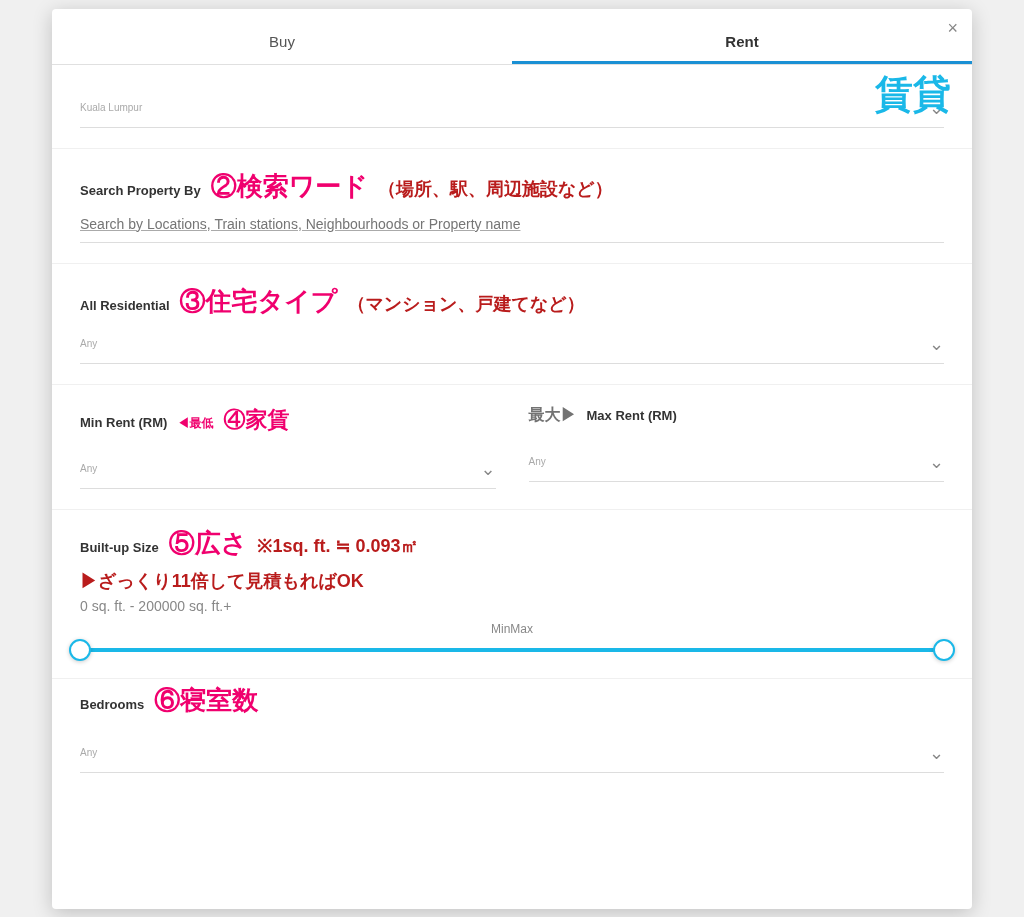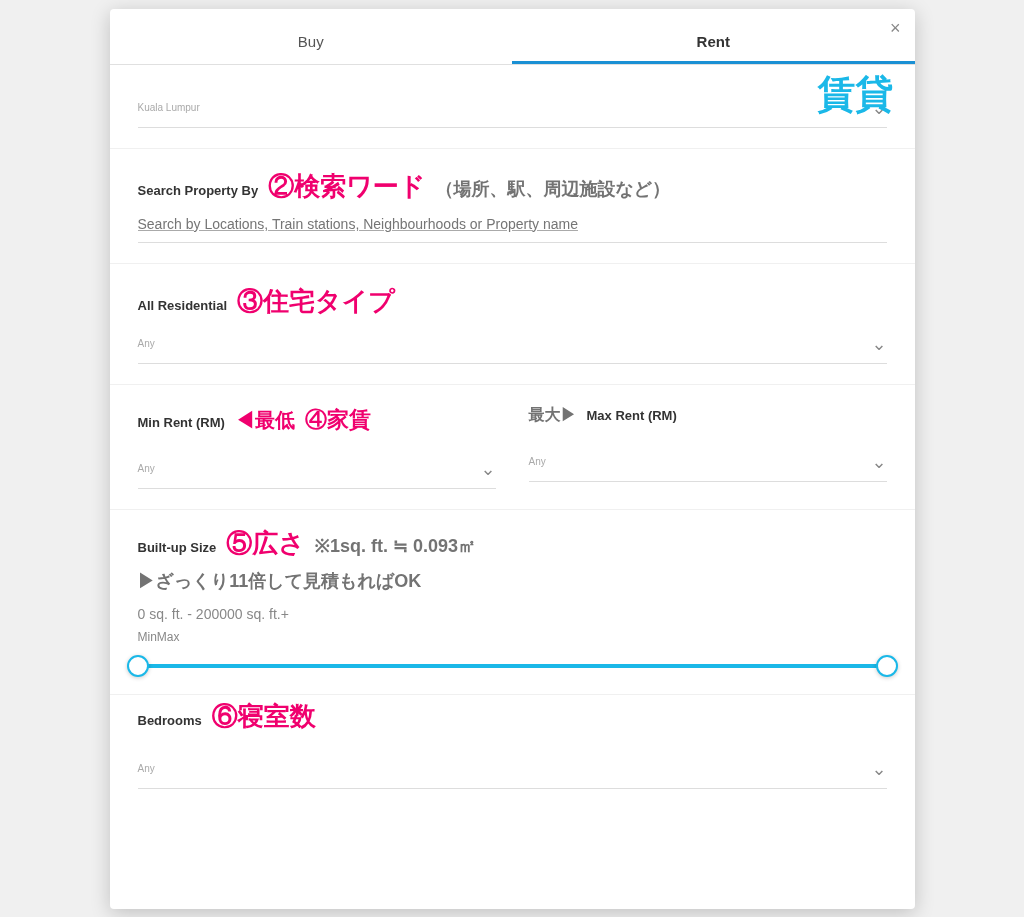--- a/index.html
+++ b/index.html
@@ -13,7 +13,7 @@
     }
     .modal {
       background: #fff;
-      width: 805px;
+      width: 920px;
       min-height: 900px;
       border-radius: 4px;
       box-shadow: 0 4px 20px rgba(0,0,0,0.2);

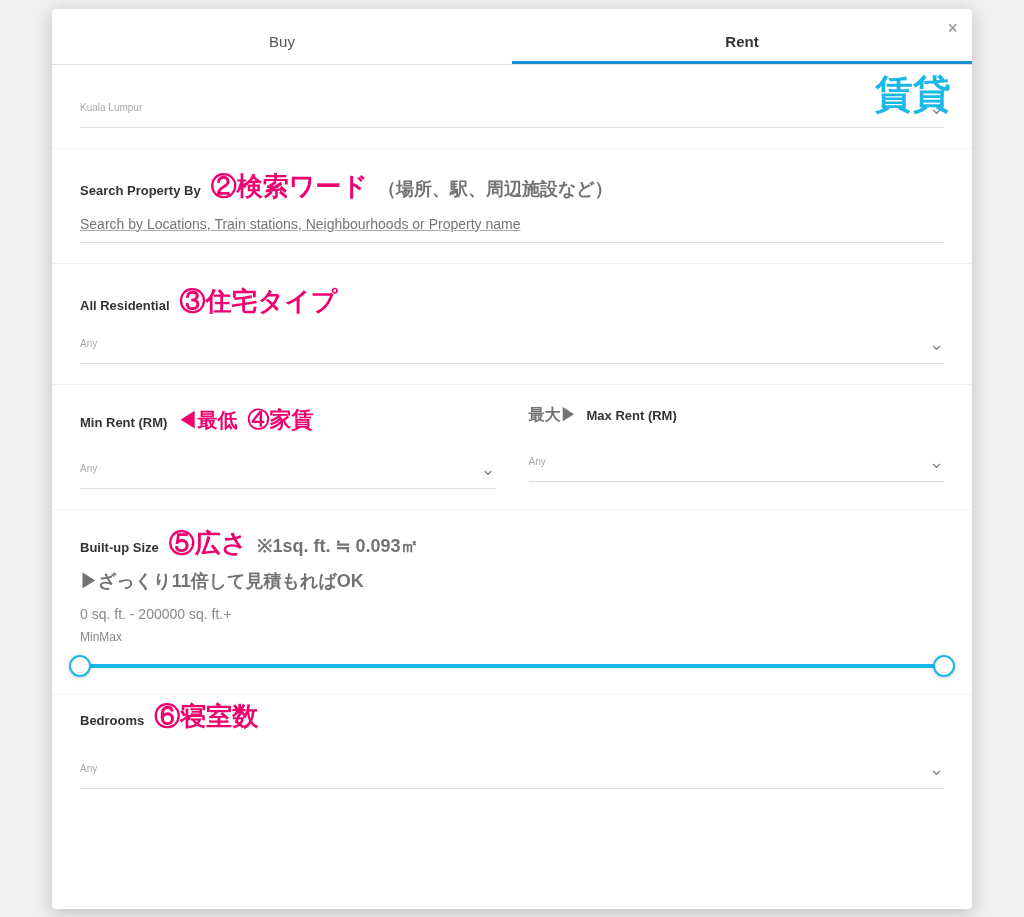--- a/index.html
+++ b/index.html
@@ -85,7 +85,7 @@
     .annotation-sub {
       font-size: 18px;
       font-weight: bold;
-      color: #737373;
+      color: #b91c1c;
       display: inline;
     }
     .dropdown-row {

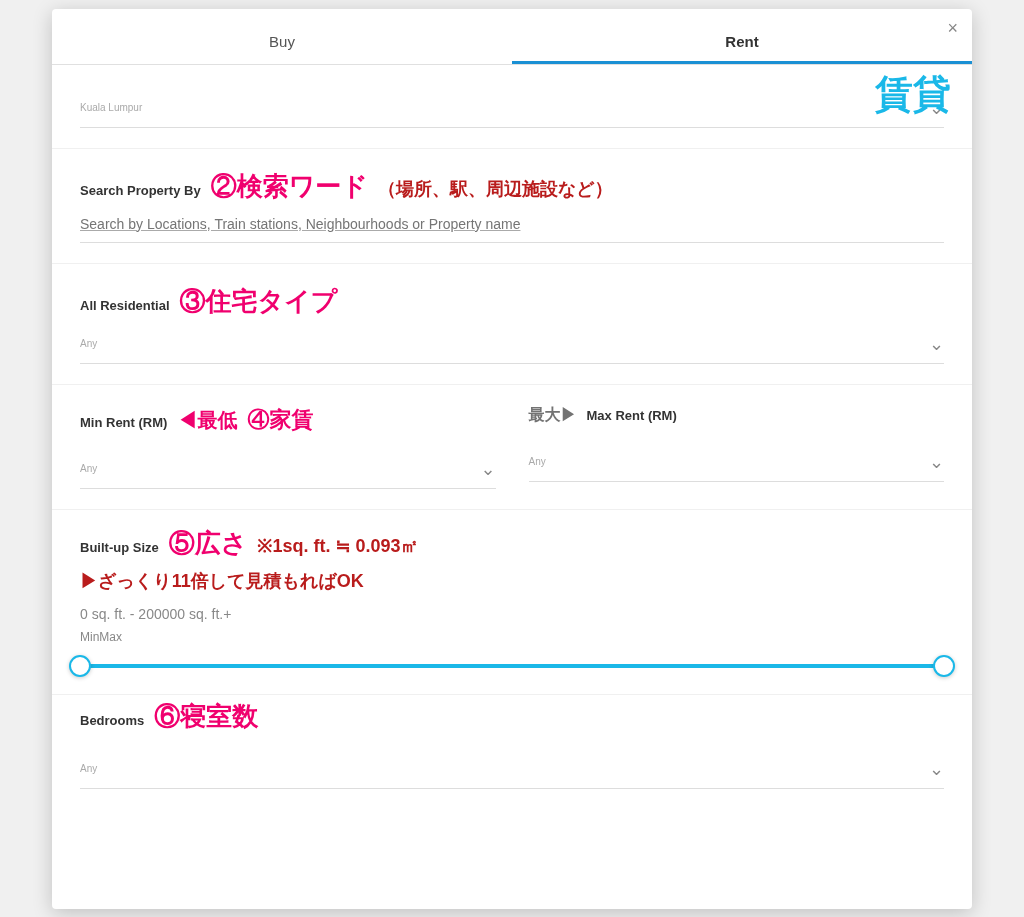--- a/index.html
+++ b/index.html
@@ -226,6 +226,7 @@
     <div class="header-row">
       <span class="section-label">All Residential</span>
       <span class="annotation">③住宅タイプ</span>
+      <span class="annotation-sub">（マンション、戸建てなど）</span>
     </div>
     <div class="dropdown-row">
       <span class="dropdown-val">Any</span>

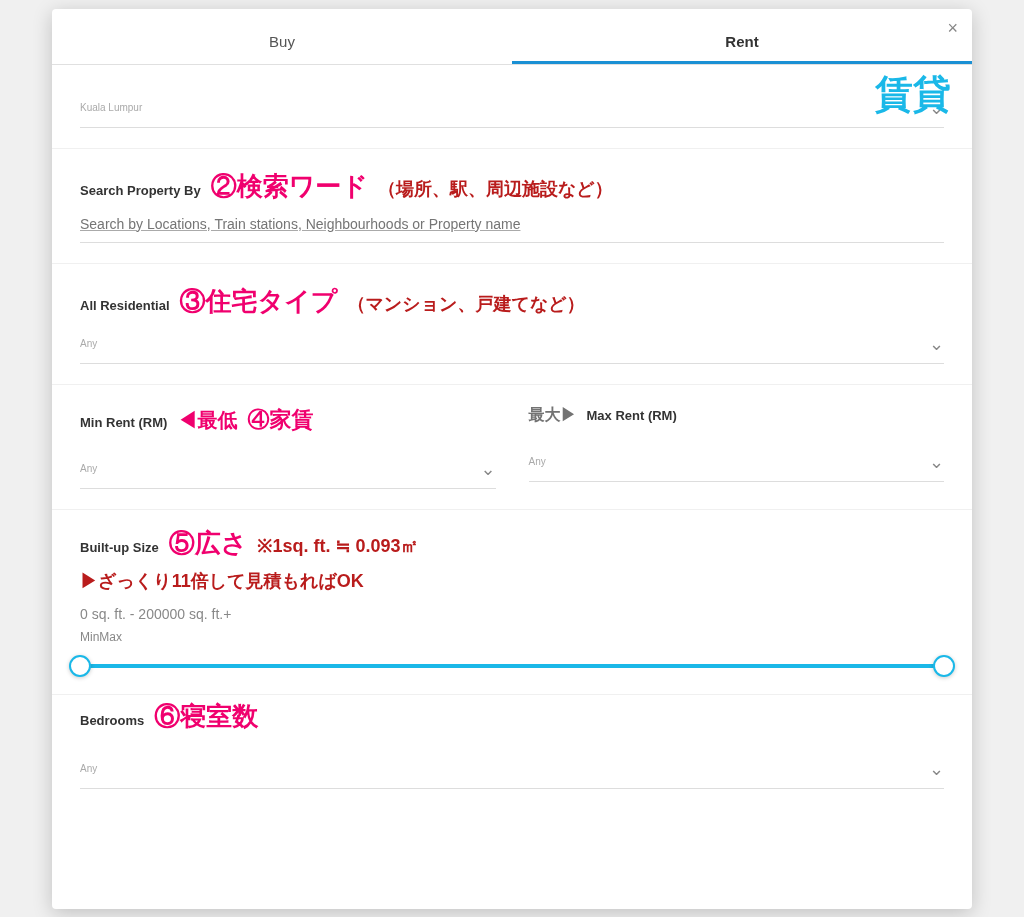--- a/index.html
+++ b/index.html
@@ -239,7 +239,7 @@
       <div class="rent-col">
         <div class="header-row" style="margin-bottom:8px;">
           <span class="section-label">Min Rent (RM)</span>
-          <span class="annotation" style="font-size:20px;color:#f0006e;">◀最低</span>
+          <span class="annotation" style="font-size:12px;color:#f0006e;">◀最低</span>
           <span class="annotation" style="font-size:22px;">④家賃</span>
         </div>
         <div class="dropdown-row">

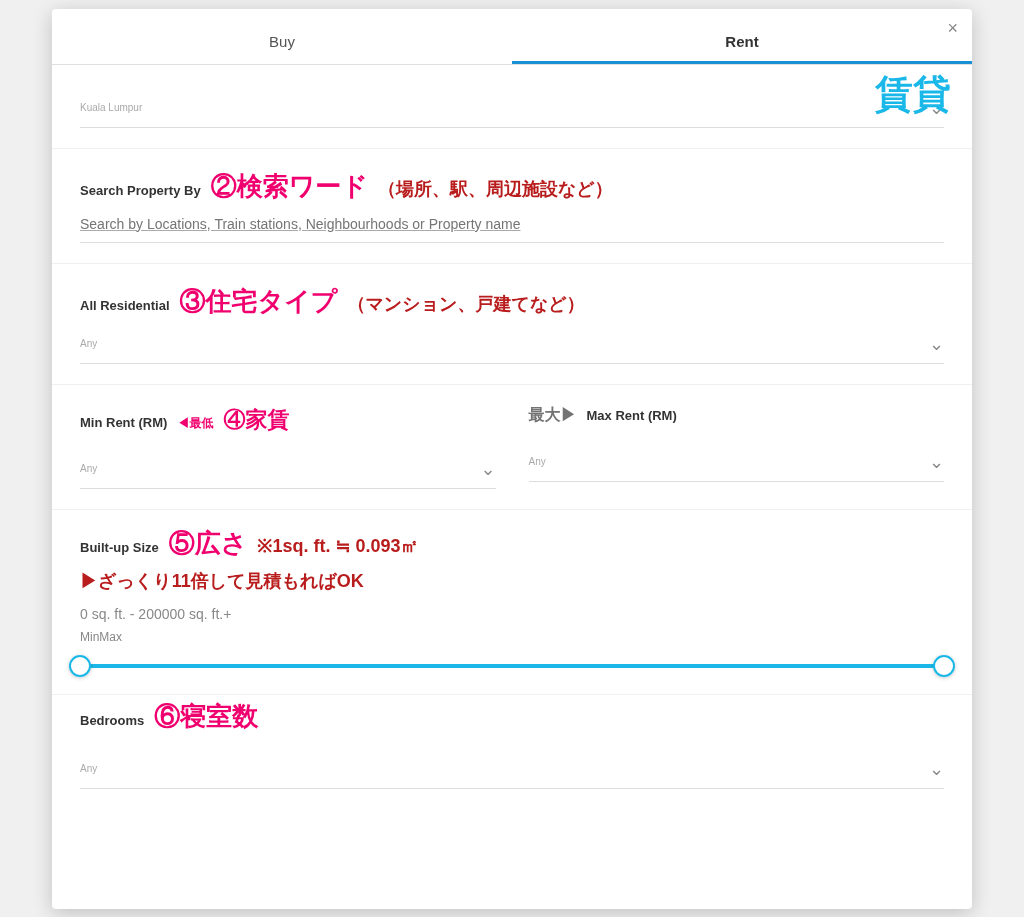--- a/index.html
+++ b/index.html
@@ -266,7 +266,7 @@
       <span class="annotation">⑤広さ</span>
       <span class="annotation-sub">※1sq. ft. ≒ 0.093㎡</span>
     </div>
-    <div style="margin-bottom:13px;">
+    <div style="margin-bottom:5px;">
       <span class="annotation-sub">▶ざっくり11倍して見積もればOK</span>
     </div>
     <div class="size-range">0 sq. ft. - 200000 sq. ft.+</div>

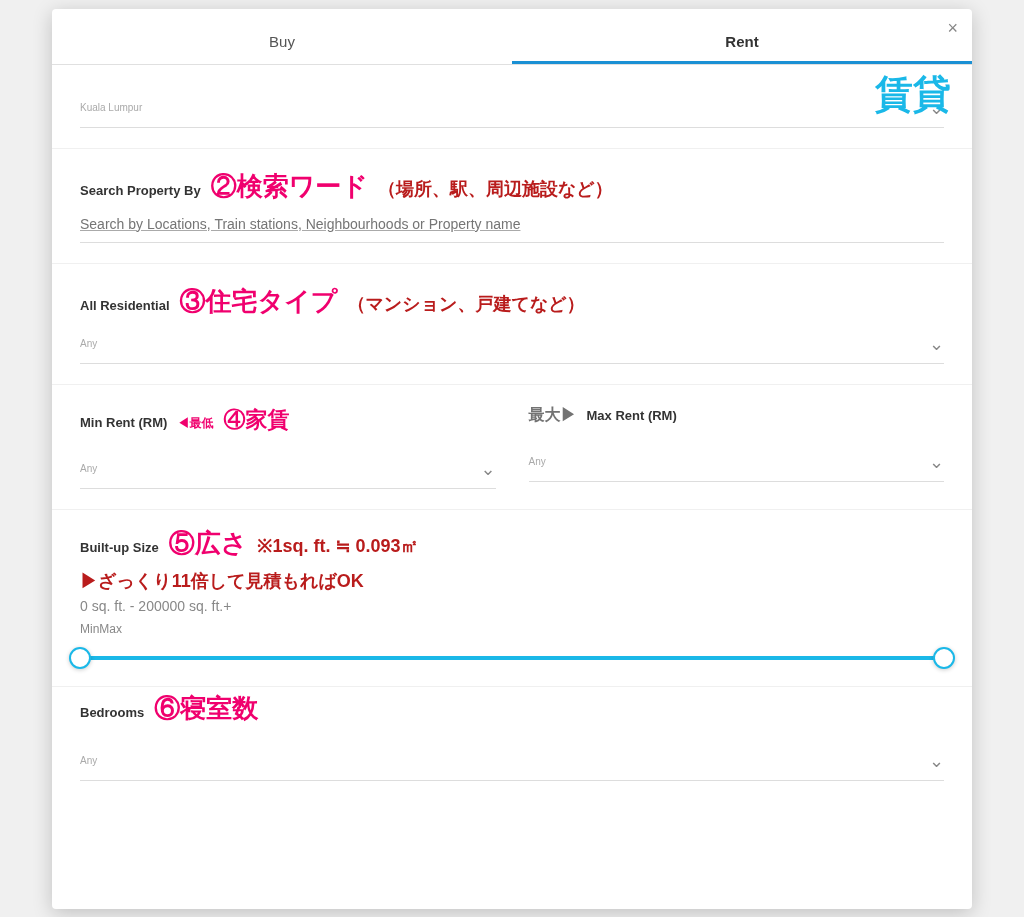--- a/index.html
+++ b/index.html
@@ -146,10 +146,10 @@
     }
     .slider-labels {
       display: flex;
-      justify-content: flex-start;
+      justify-content: center;
       font-size: 12px;
       color: #888;
-      margin-bottom: 20px;
+      margin-bottom: 12px;
     }
     .slider-track {
       position: relative;

